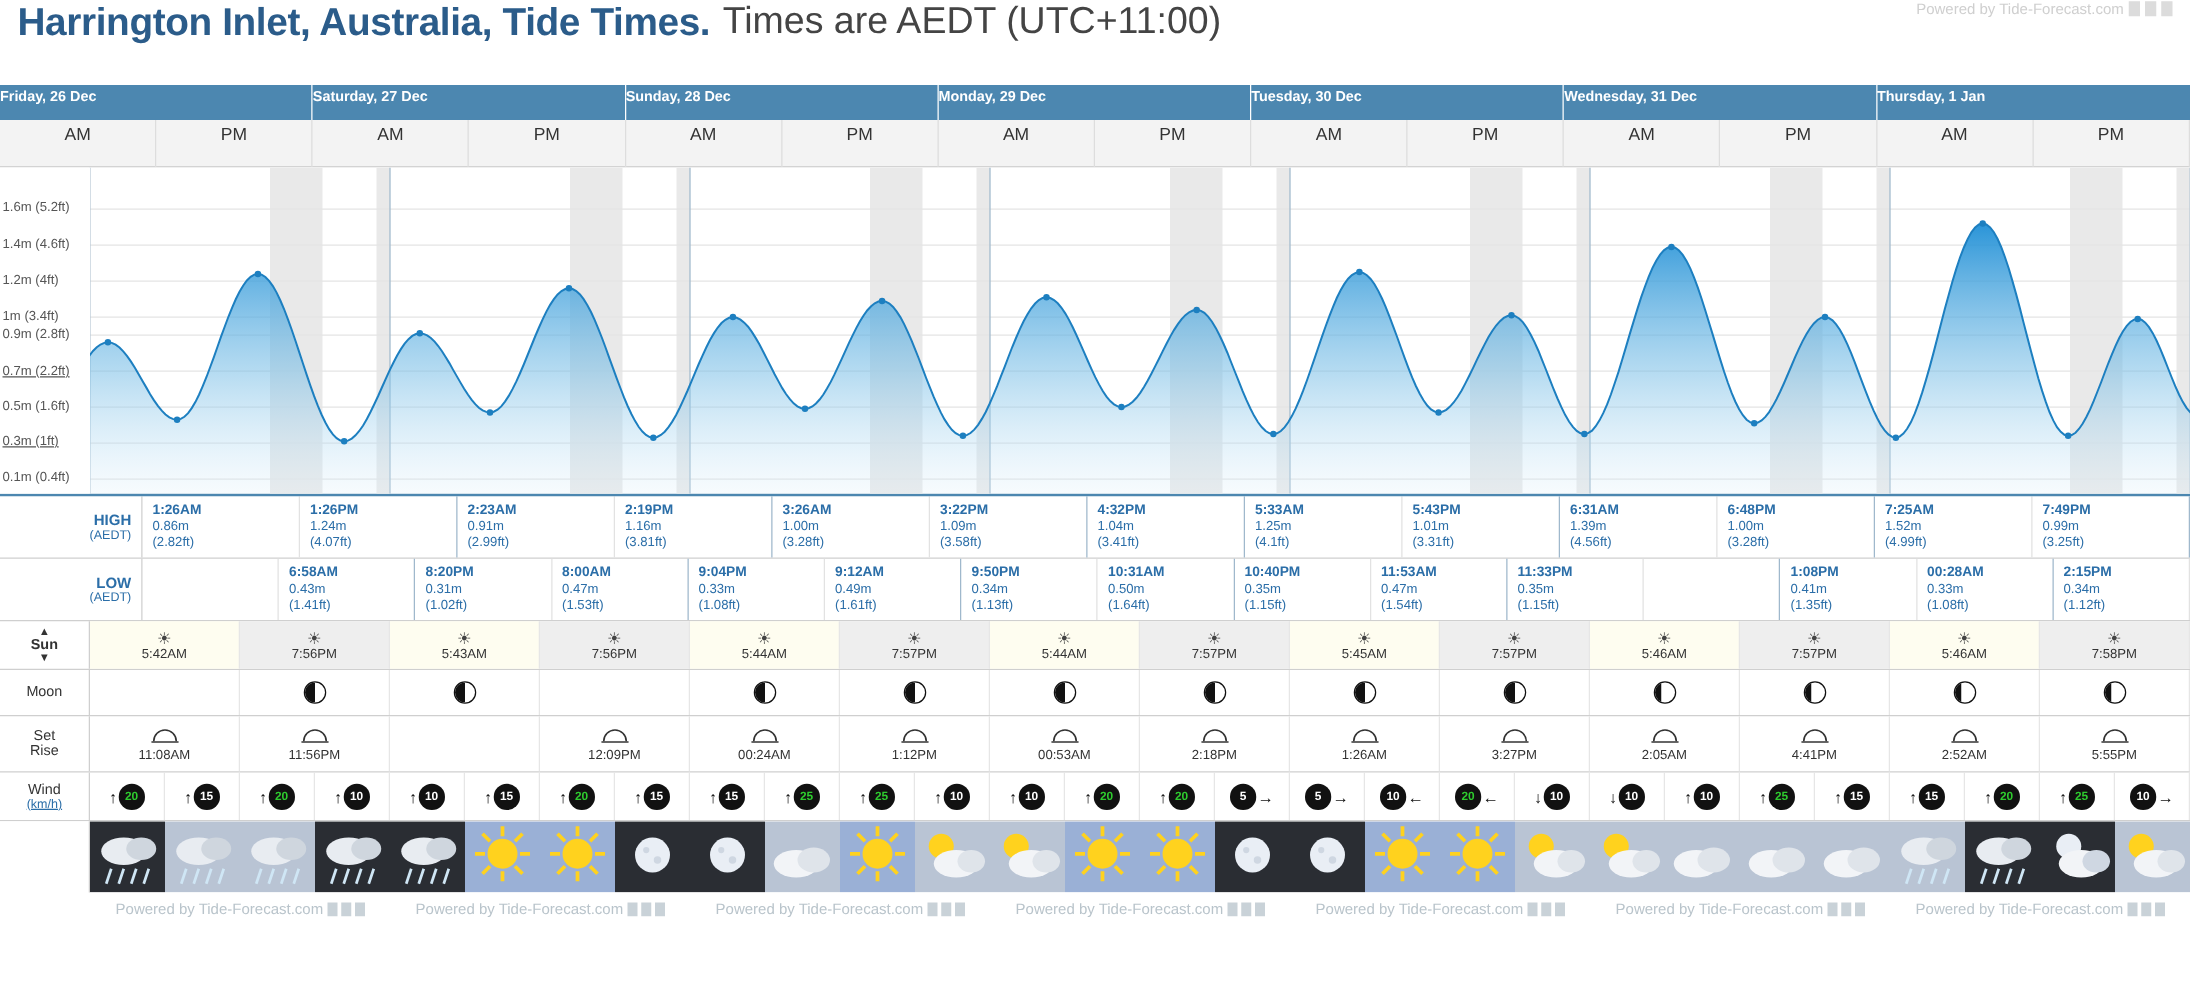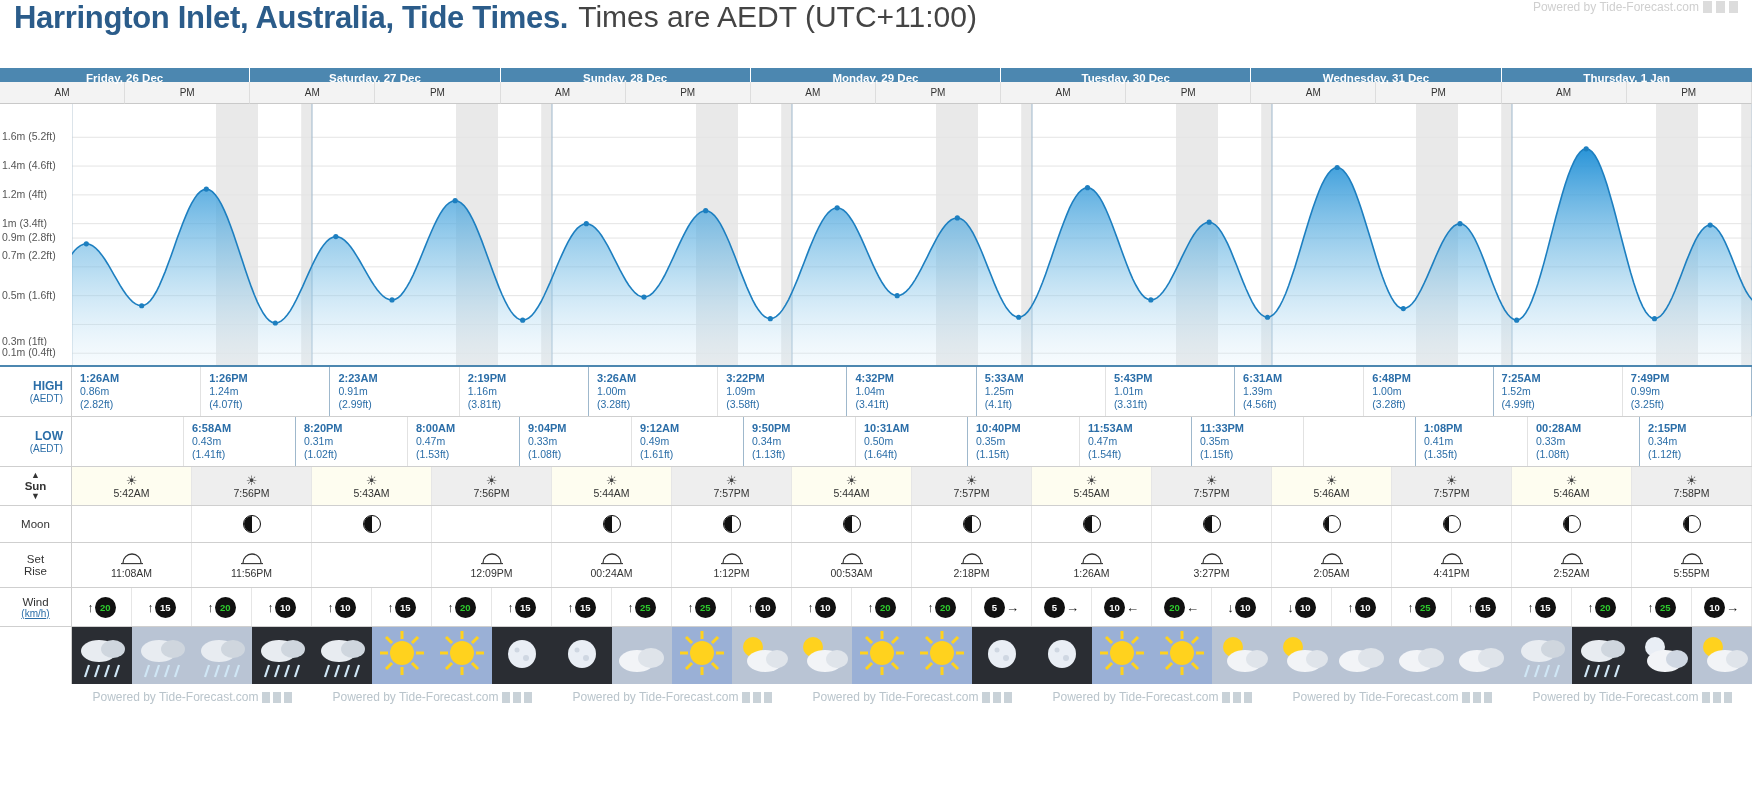--- a/index.html
+++ b/index.html
@@ -38,8 +38,8 @@
   .daycell:last-child { border-right:none; }
 
   .dayhdr {
-    background:#4c87b0; color:#fff; text-align:center;
-    font-size:11.5px; font-weight:bold; height:14px; line-height:20px;
+    background:#4c87b0; color:#fff; text-align:left;
+    font-size:11.5px; font-weight:bold; height:28px; line-height:20px;
   }
   .ampmrow { display:flex; width:1752px; background:#f3f3f3; }
   .ampmcell {

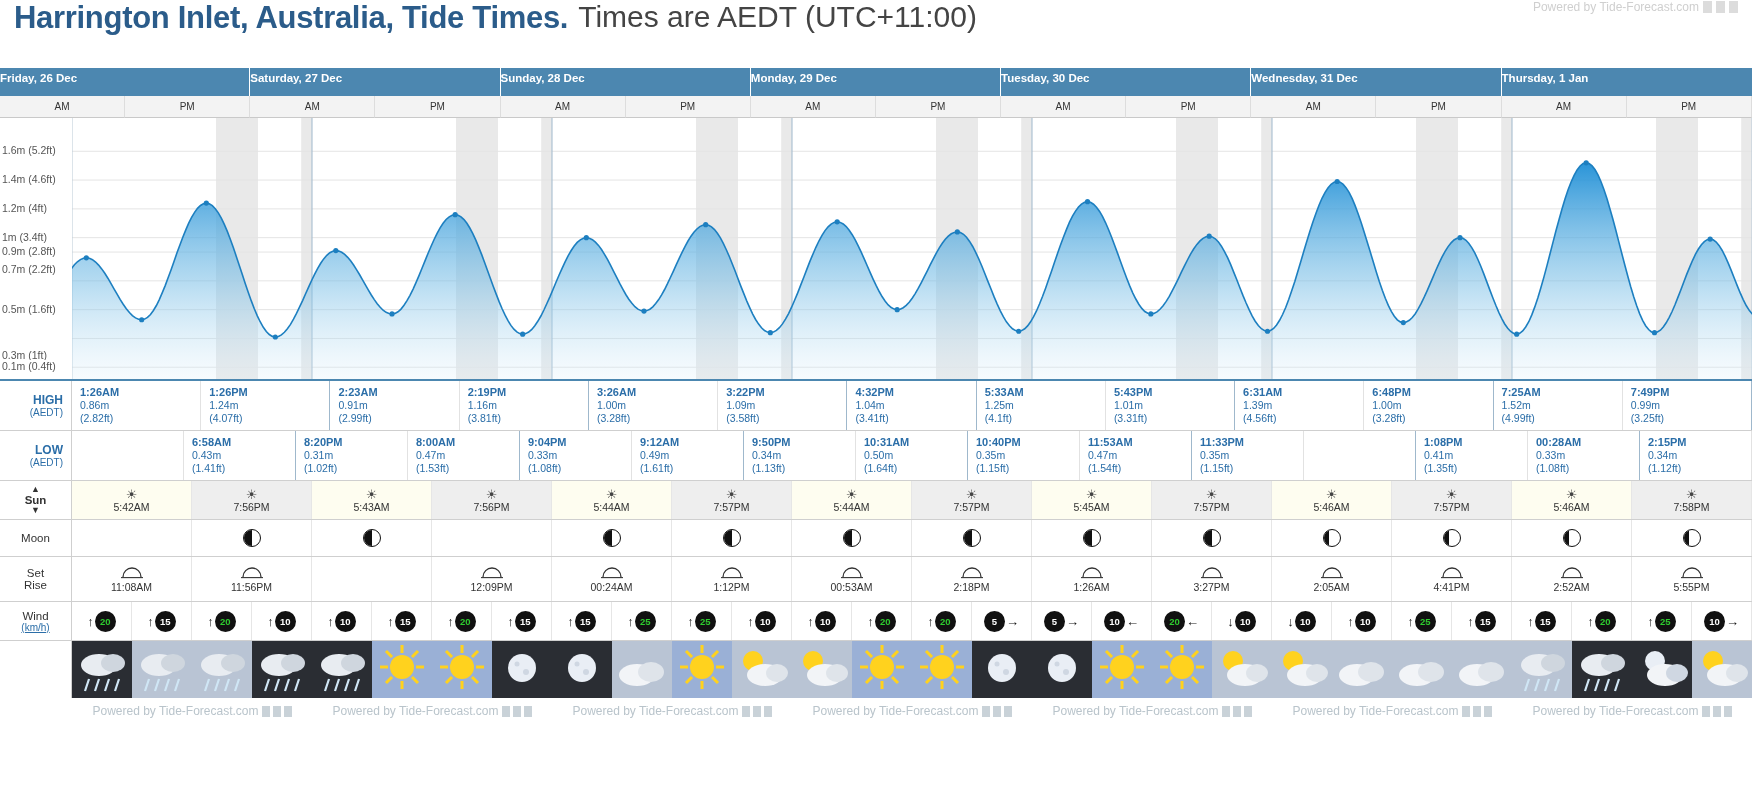--- a/index.html
+++ b/index.html
@@ -44,7 +44,7 @@
   .ampmrow { display:flex; width:1752px; background:#f3f3f3; }
   .ampmcell {
     flex:0 0 auto; width:125.14px; text-align:center;
-    font-size:10px; color:#333; height:22px; line-height:22px;
+    font-size:14px; color:#333; height:38px; line-height:22px;
     border-right:1px solid #ddd; border-bottom:1px solid #c9c9c9;
   }
 

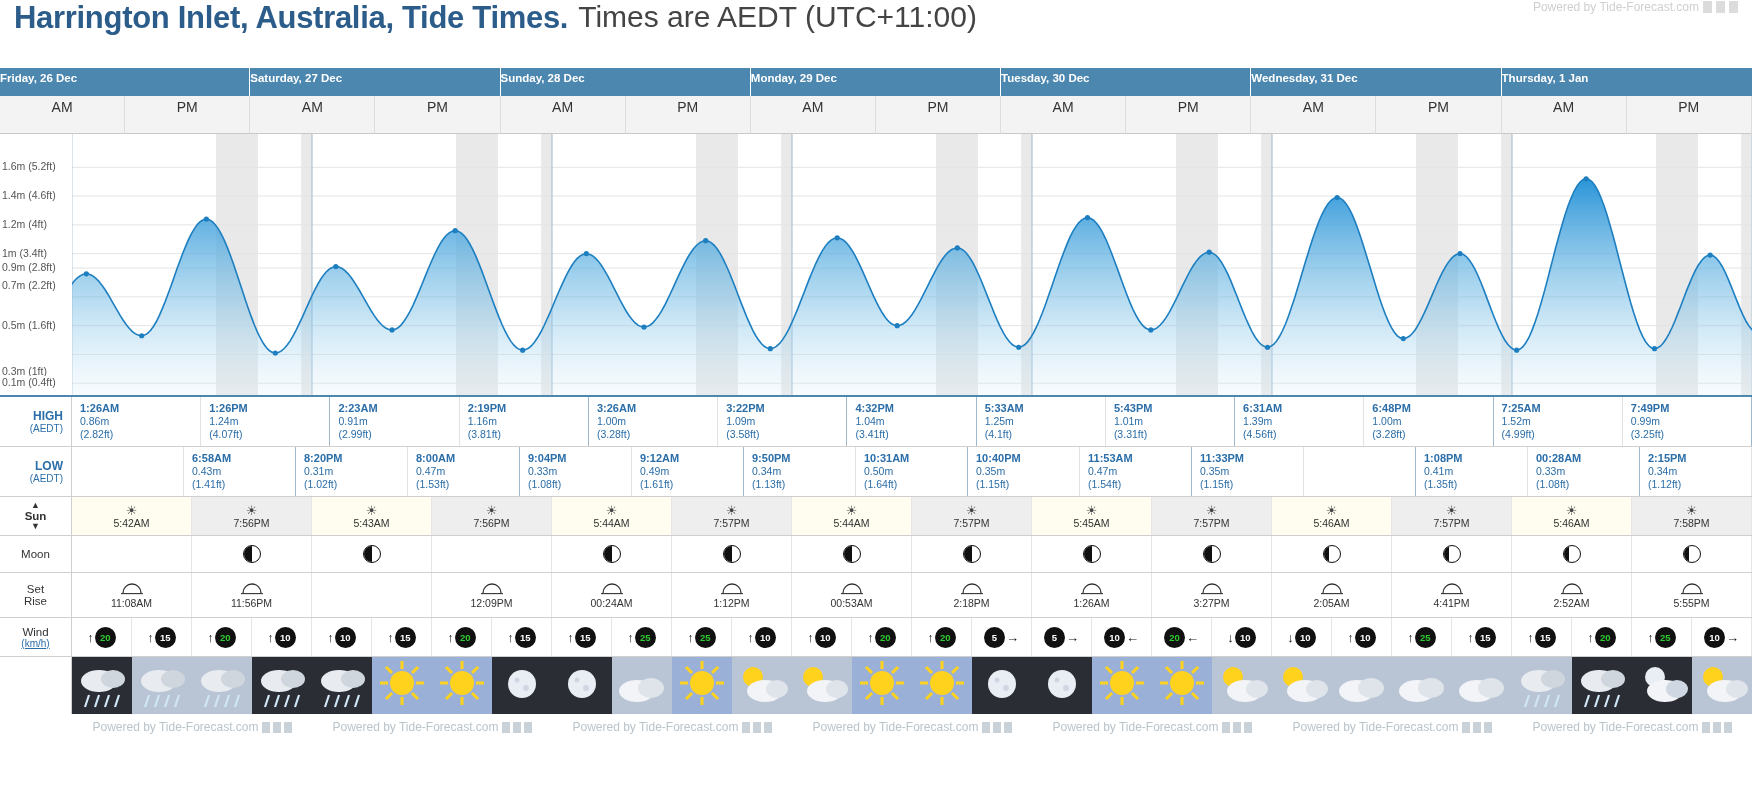--- a/index.html
+++ b/index.html
@@ -263,7 +263,7 @@
         <div class="ylab" style="top: 83.8675px;">1.2m (4ft)</div>
         <div class="ylab" style="top: 112.663px;">1m (3.4ft)</div>
         <div class="ylab" style="top: 127.06px;">0.9m (2.8ft)</div>
-        <div class="ylab" style="top: 145px;">0.7m (2.2ft)</div>
+        <div class="ylab" style="top: 157px; text-decoration: underline;">0.7m (2.2ft)</div>
         <div class="ylab" style="top: 184.651px;">0.5m (1.6ft)</div>
         <div class="ylab" style="top: 231px; text-decoration: underline;">0.3m (1ft)</div>
         <div class="ylab" style="top: 242px;">0.1m (0.4ft)</div>

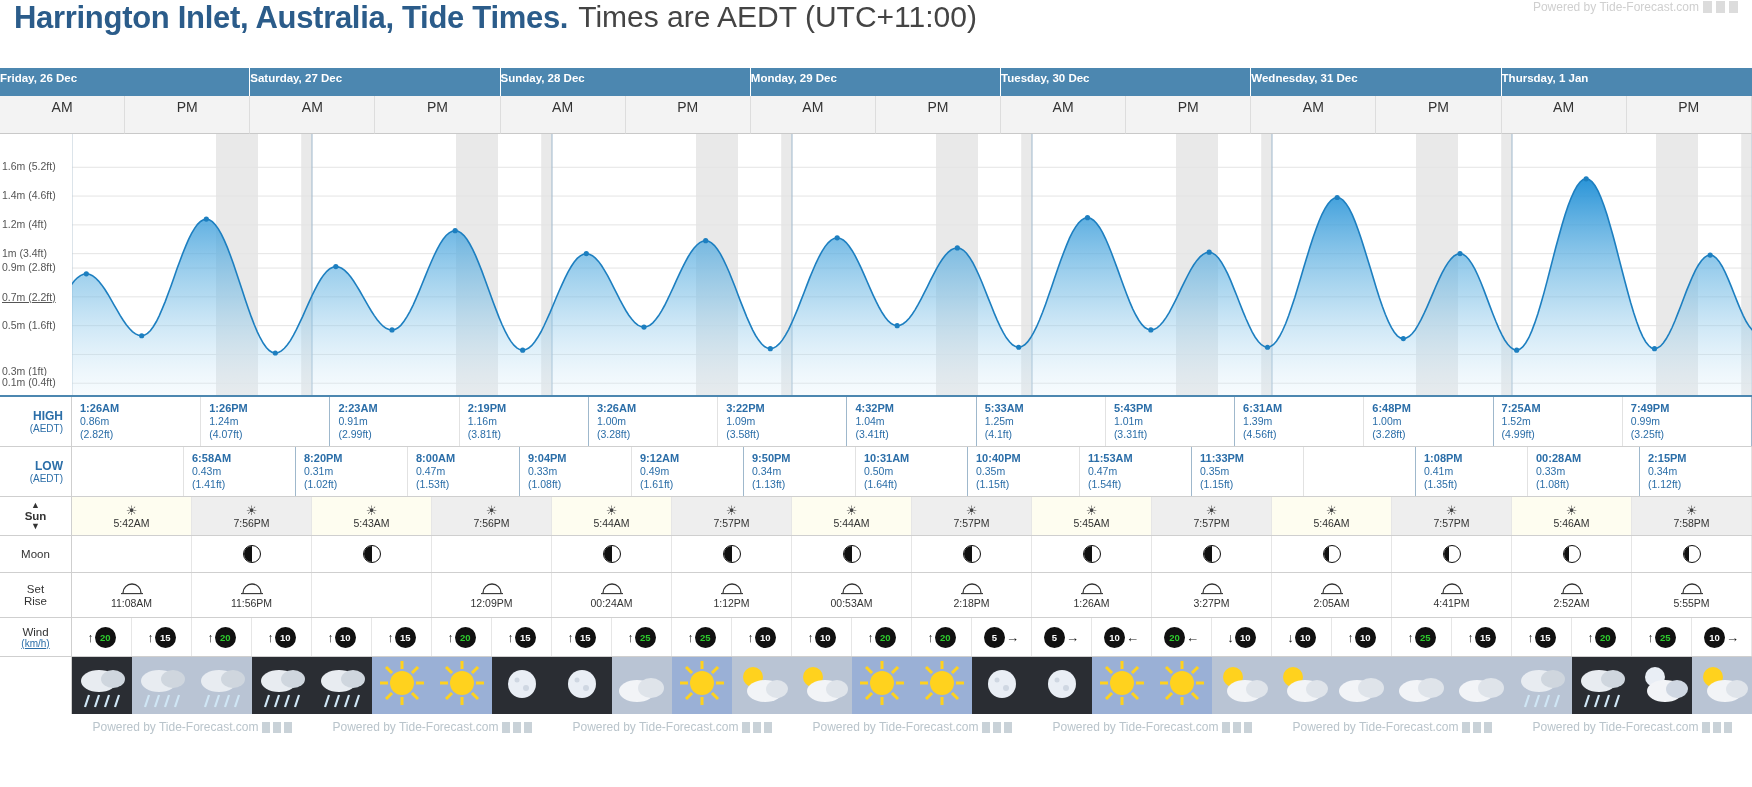--- a/index.html
+++ b/index.html
@@ -265,7 +265,7 @@
         <div class="ylab" style="top: 127.06px;">0.9m (2.8ft)</div>
         <div class="ylab" style="top: 157px; text-decoration: underline;">0.7m (2.2ft)</div>
         <div class="ylab" style="top: 184.651px;">0.5m (1.6ft)</div>
-        <div class="ylab" style="top: 231px; text-decoration: underline;">0.3m (1ft)</div>
+        <div class="ylab" style="top: 213px; text-decoration: underline;">0.3m (1ft)</div>
         <div class="ylab" style="top: 242px;">0.1m (0.4ft)</div>
       </div>
   </div>

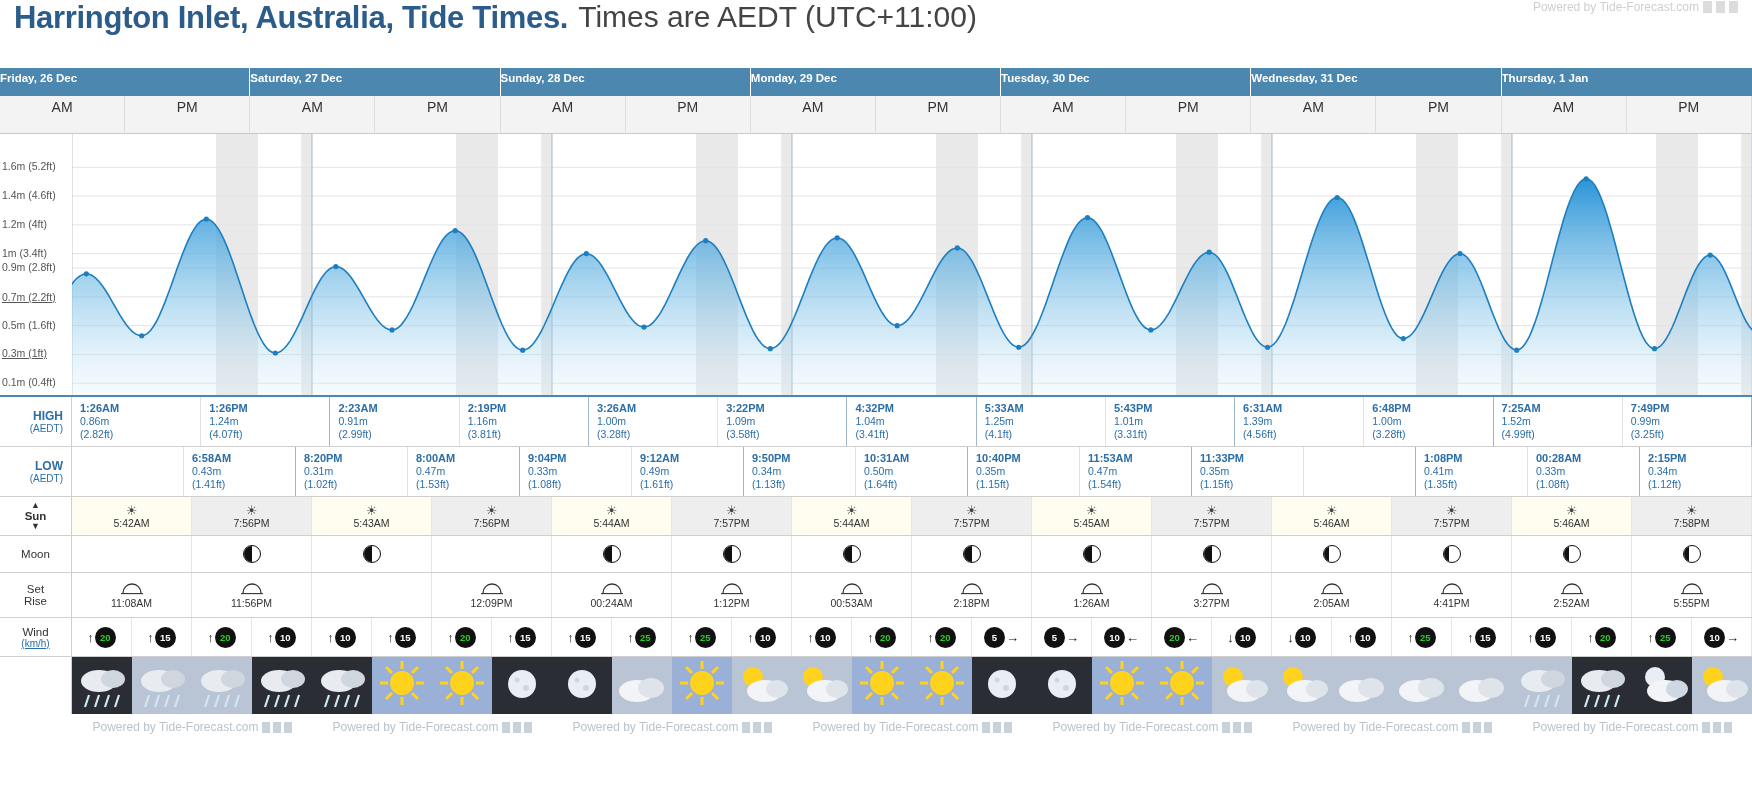--- a/index.html
+++ b/index.html
@@ -65,6 +65,7 @@
     font-size:12px; font-weight:bold; color:#2b6ea8;
     display:flex; flex-direction:column; justify-content:center; align-items:flex-end;
     border-right:1px solid #cfcfcf;
+    margin-left:42px;
   }
   .tidelabel .small { font-size:10px; font-weight:normal; color:#2b6ea8;padding-left:40px; }
   .tidecells { display:flex; flex:1 1 auto; }

